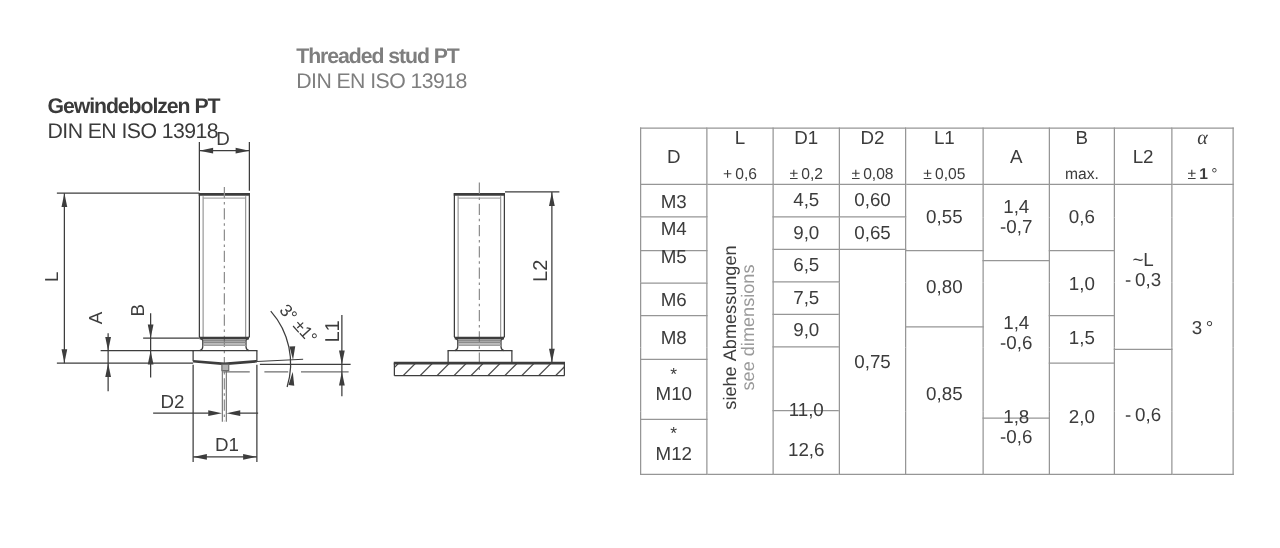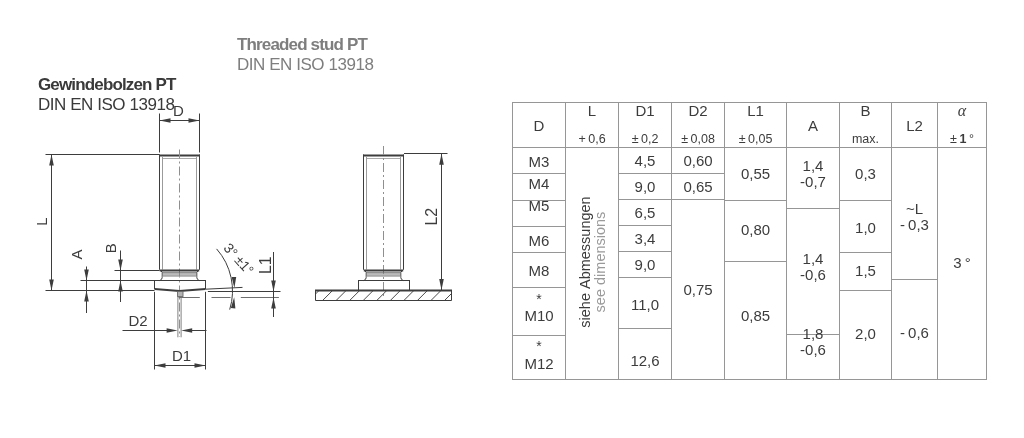--- a/index.html
+++ b/index.html
@@ -288,7 +288,7 @@
     <div class="rule" style="top:52px"></div>
     <div class="rule" style="top:104px"></div>
     <div class="rule" style="top:142px"></div>
-    <div class="oval" style="top:26.3px">0,3</div>
+    <div class="oval" style="top:26.3px">0,6</div>
     <div class="oval" style="top:80px">1,0</div>
     <div class="oval" style="top:122.5px">1,5</div>
     <div class="oval" style="top:186px">2,0</div>

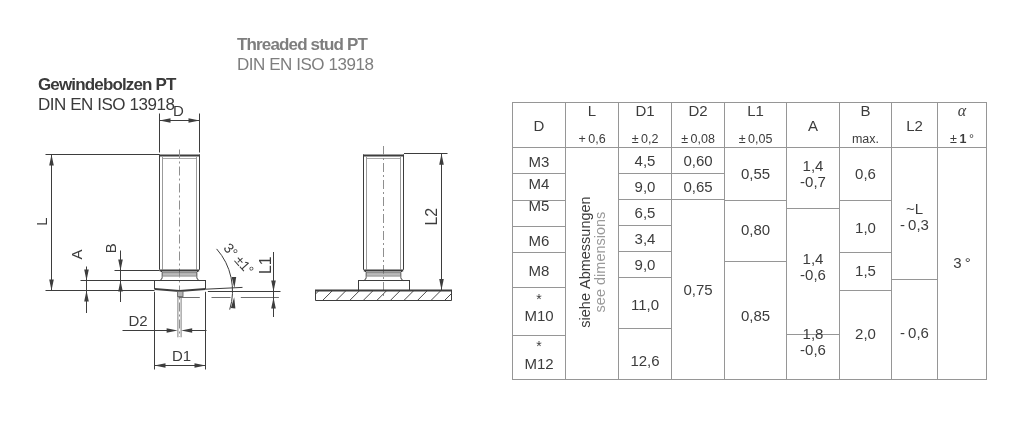--- a/index.html
+++ b/index.html
@@ -313,7 +313,7 @@
       </tr>
 
  <tr style="height:26px">
-        <td>3,4</td>
+        <td>7,5</td>
       </tr>
 
  <tr style="height:26px">

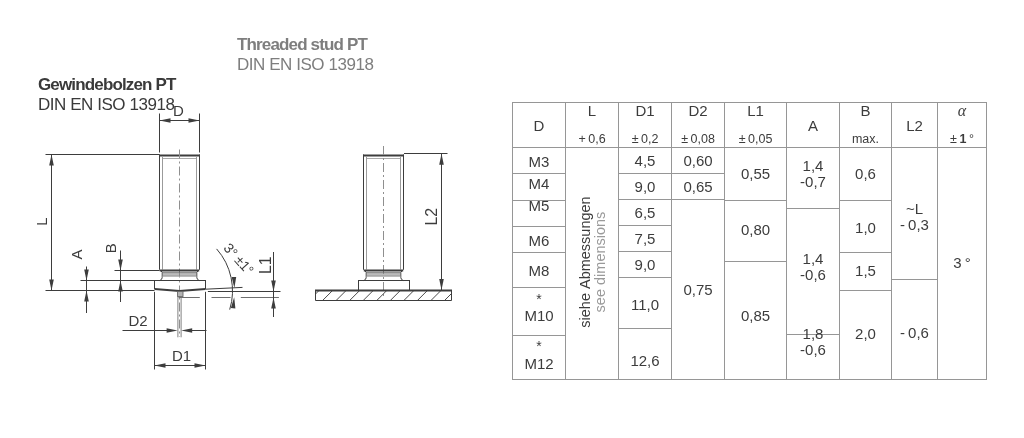--- a/index.html
+++ b/index.html
@@ -322,7 +322,7 @@
 
  <tr style="height:51px">
         <td>
-          <div style="position:relative;top:1px">11,0</div>
+          <div style="position:relative;top:25px">11,0</div>
         </td>
       </tr>
 

